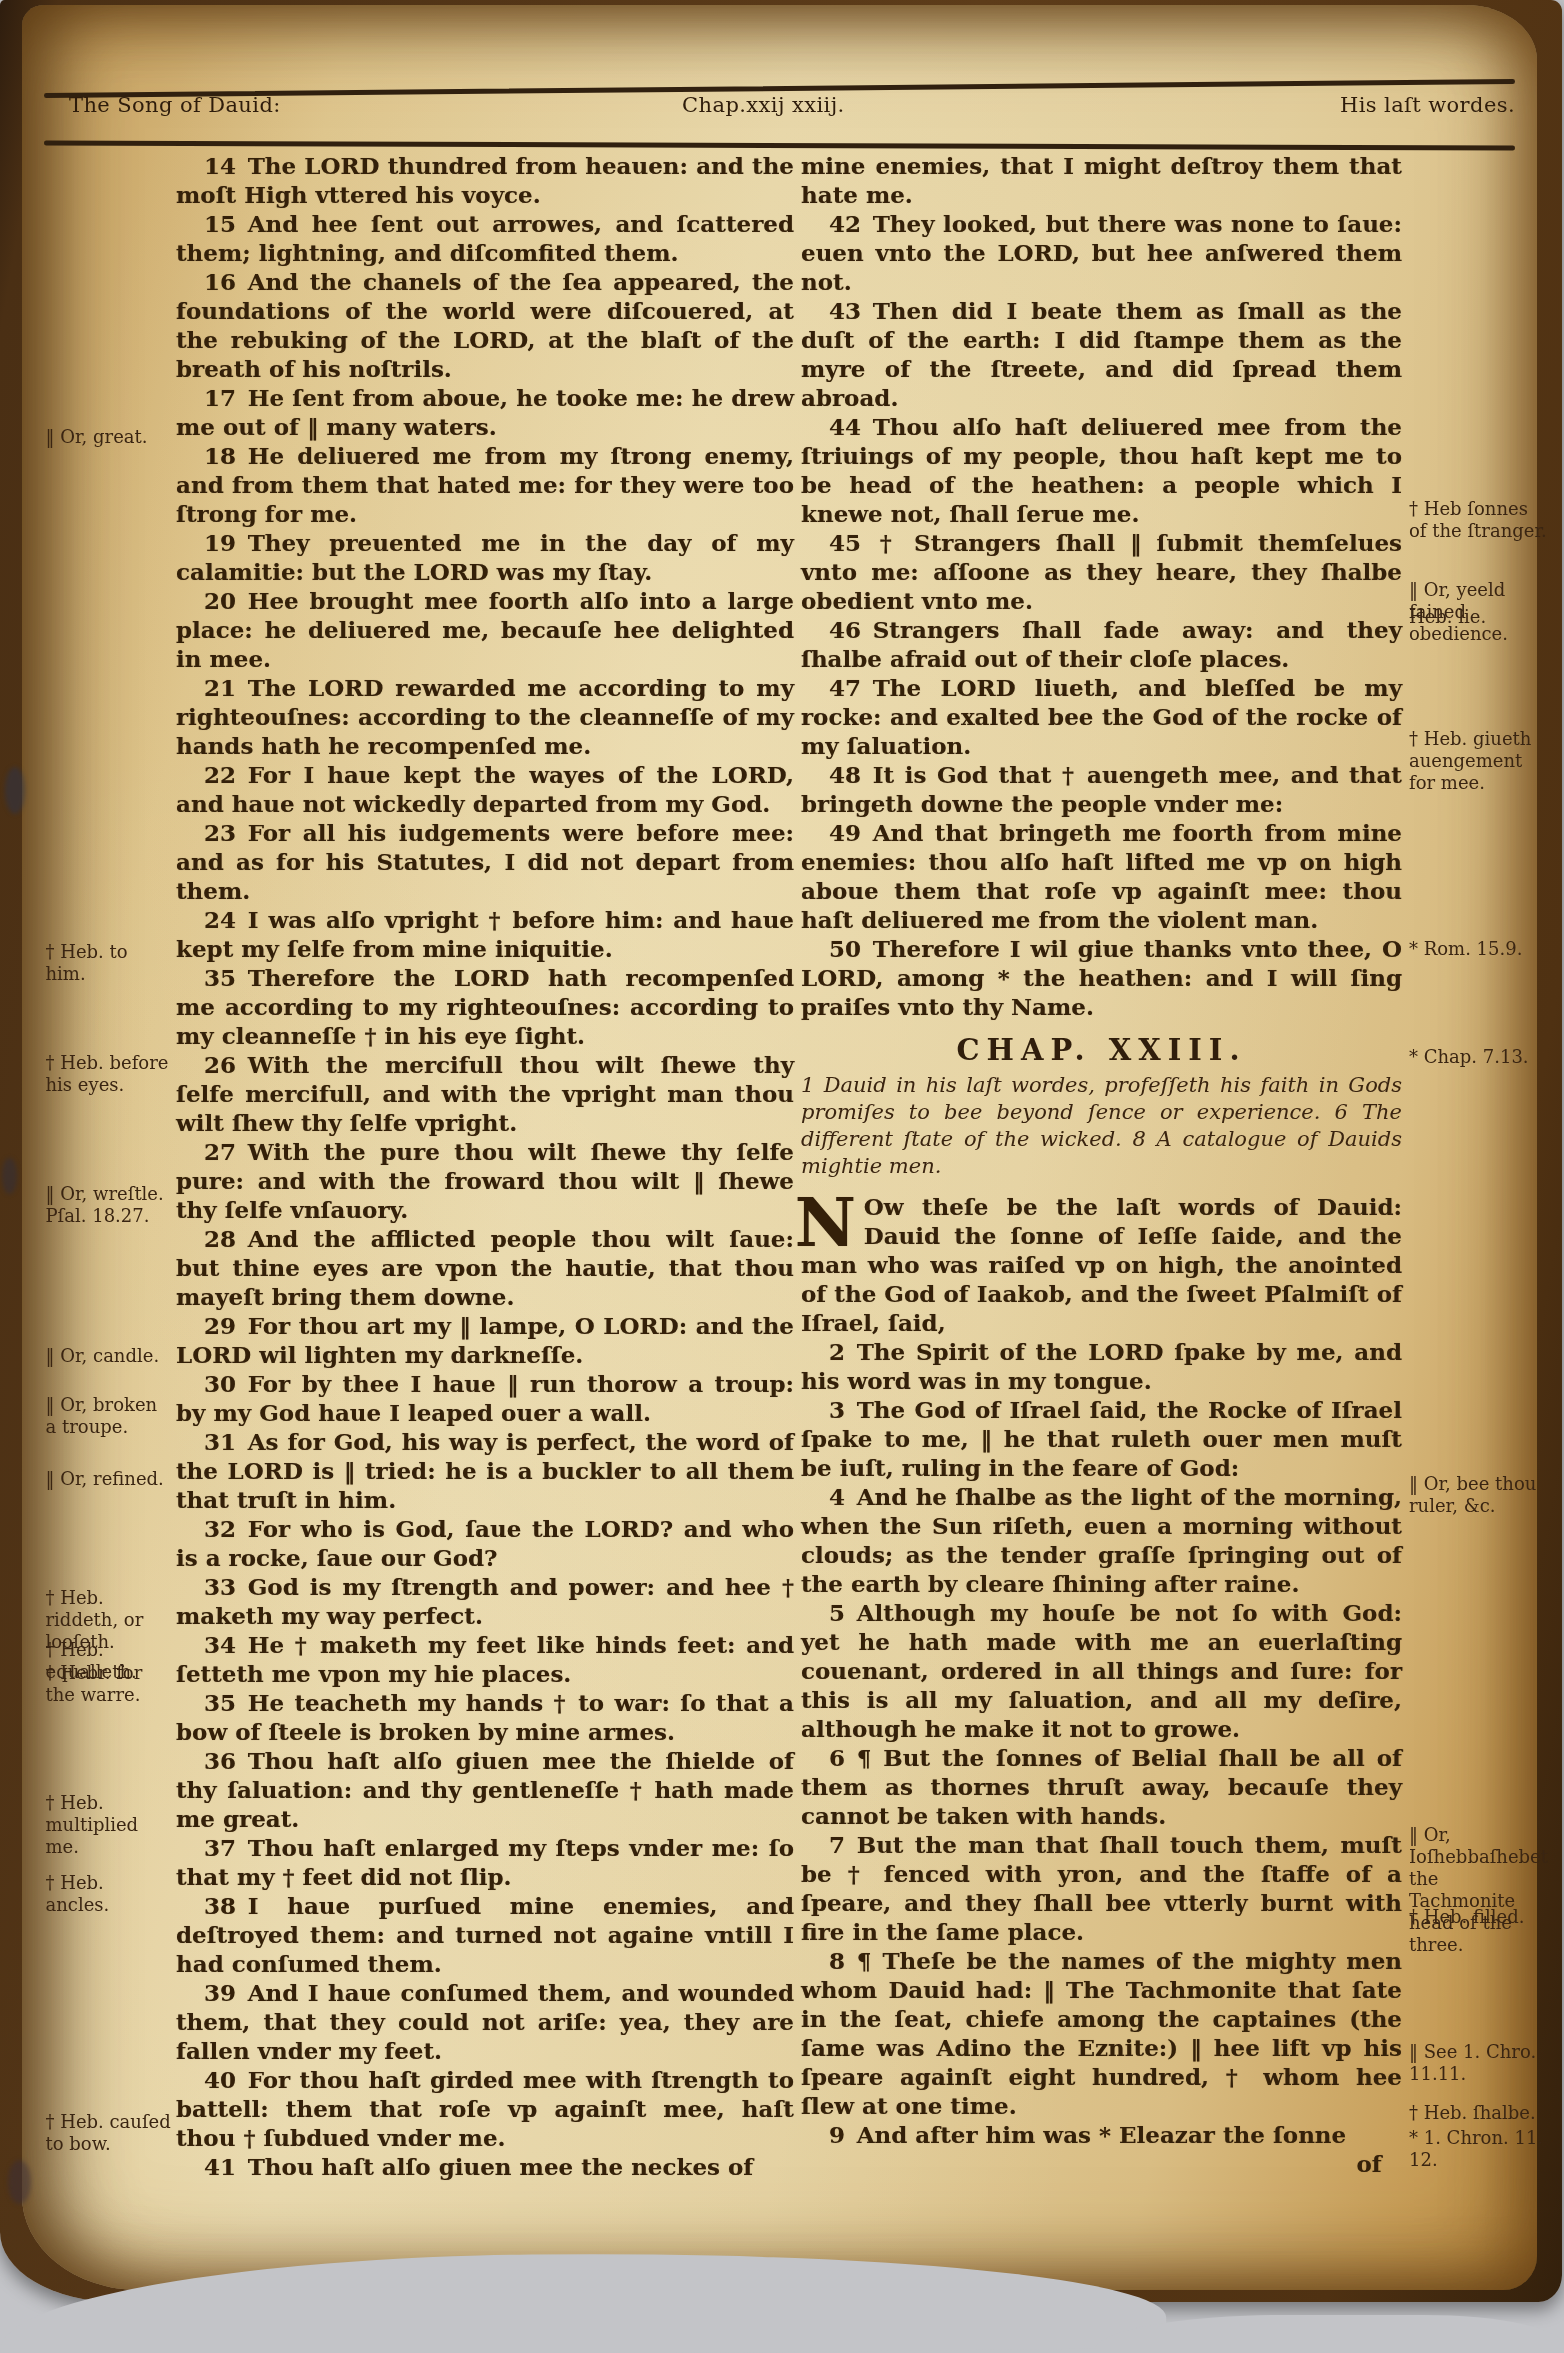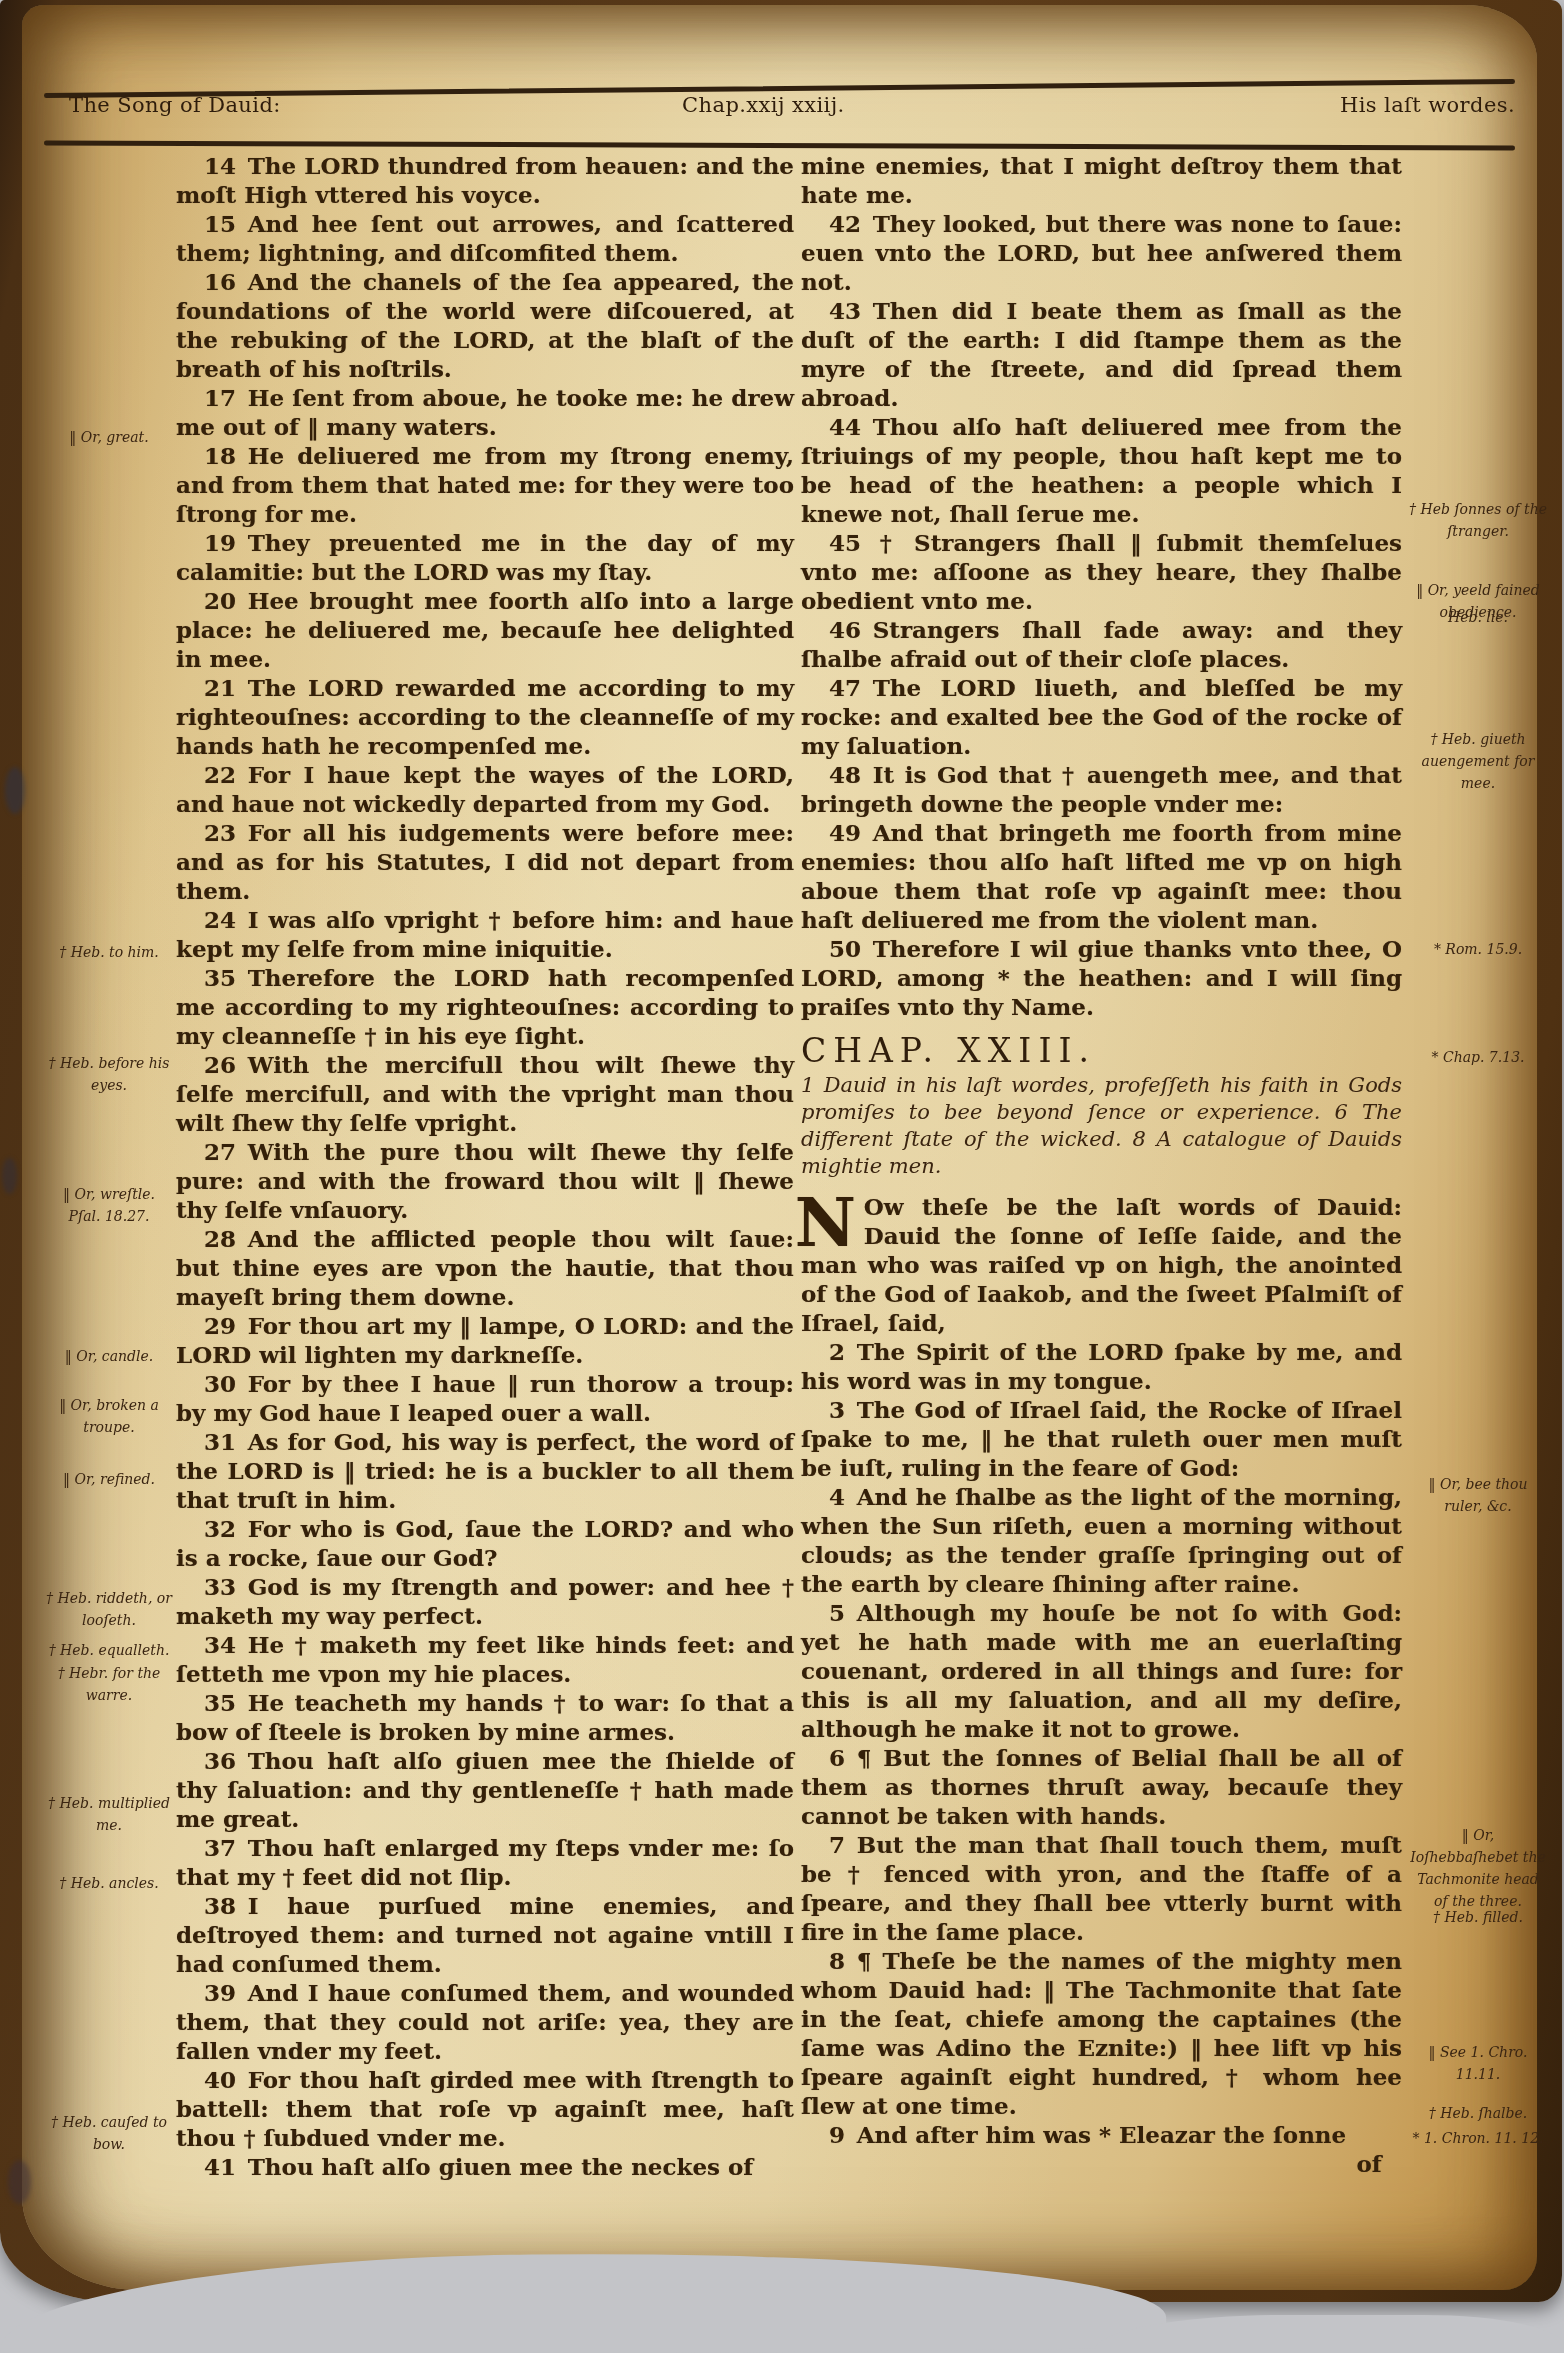--- a/index.html
+++ b/index.html
@@ -83,9 +83,8 @@
   .notes-right{left:1387px;width:138px;}
   .note{
     position:absolute;left:0;width:100%;
-    font-style:italic;font-size:14px;line-height:22px;font-weight:500;
+    font-size:18px;line-height:22px;font-weight:500;
     color:#3a2512;
-    text-align:center;
   }
 </style>
 </head>

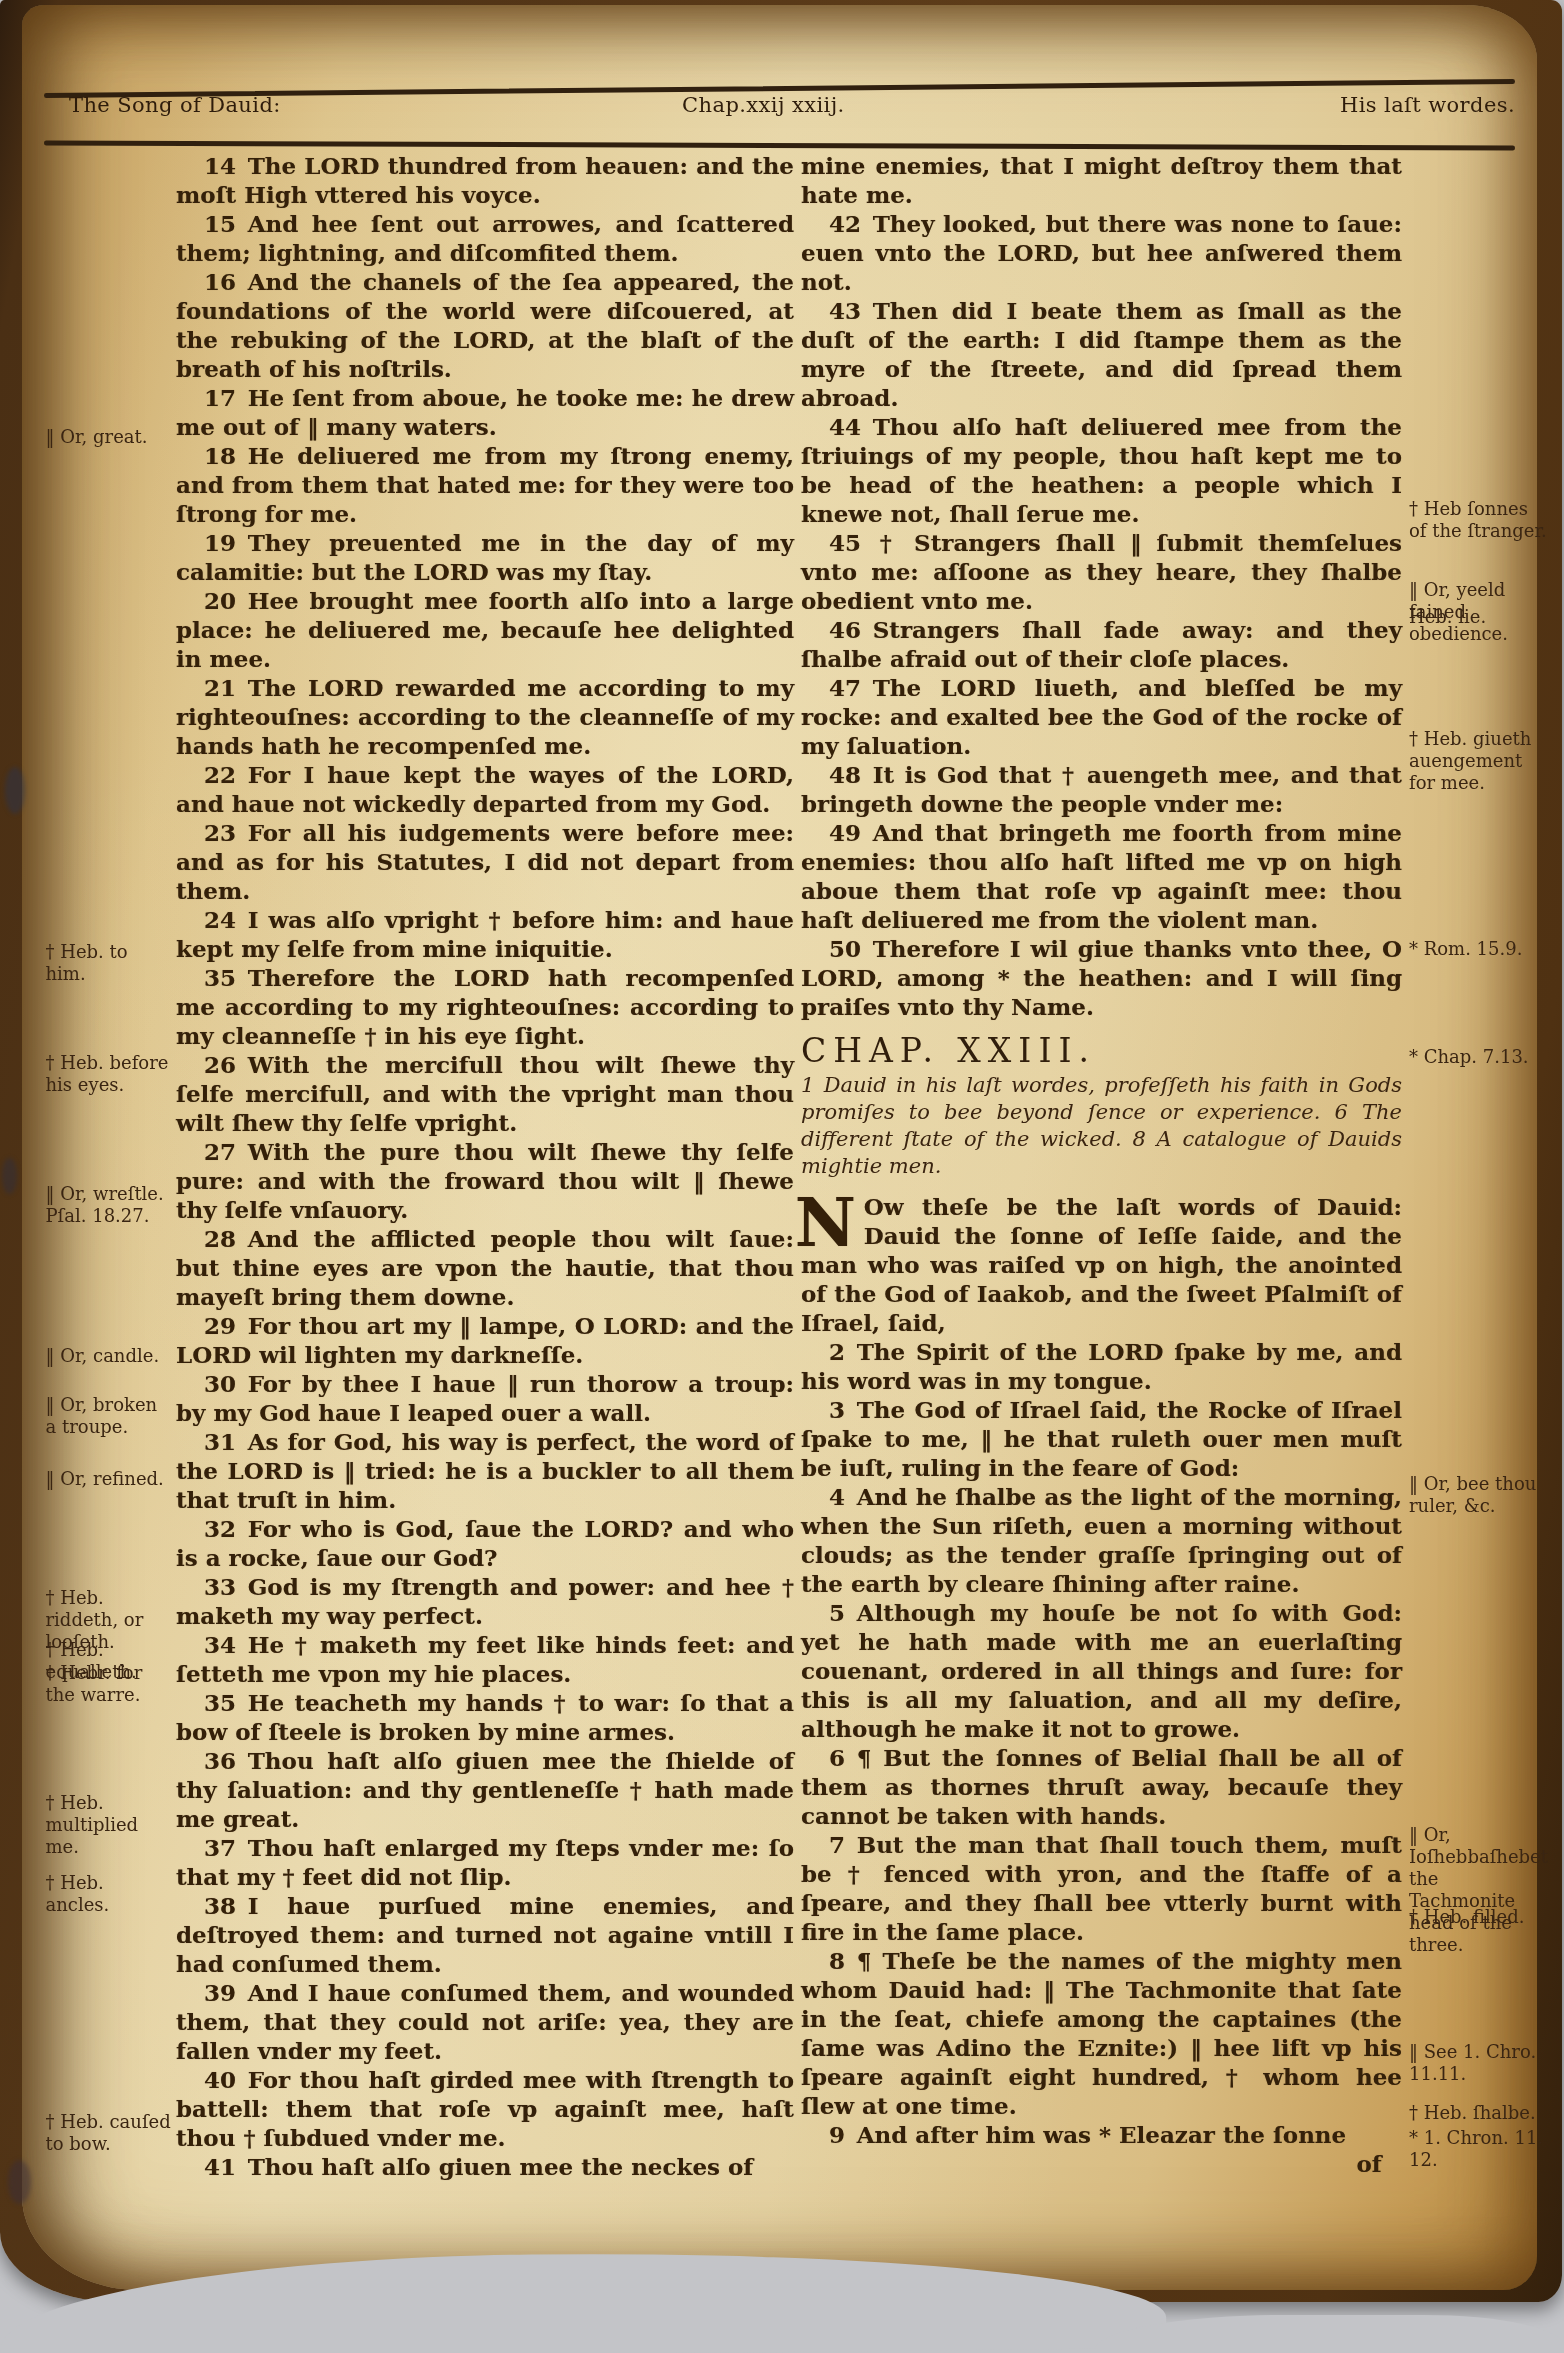--- a/index.html
+++ b/index.html
@@ -63,8 +63,8 @@
   .vnum{margin-right:11.7px;}
 
   .chap-title{
-    margin:15.6px 0 6.3px;text-align:left;
-    font-size:33px;font-weight:400;letter-spacing:7px;text-indent:0;
+    margin:15.6px 0 6.3px;text-align:center;
+    font-size:29px;font-weight:700;letter-spacing:7px;text-indent:0;
     color:#301e0c;text-shadow:none;
   }
   .chap-summary{

